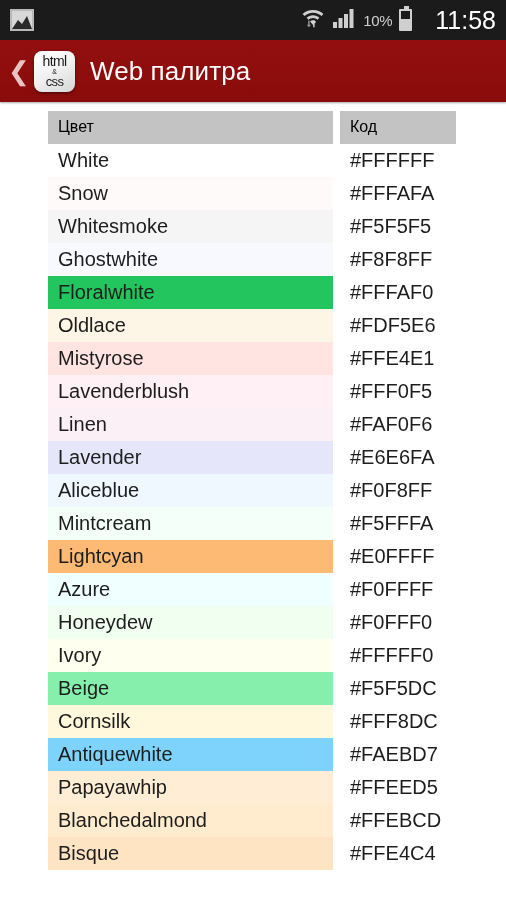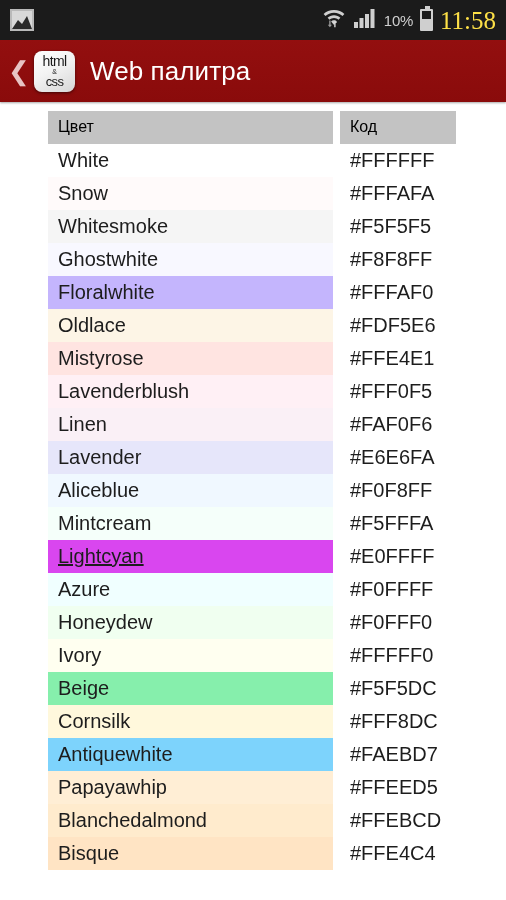--- a/index.html
+++ b/index.html
@@ -51,10 +51,9 @@
     height:55%; background:#cfcfcf;
   }
   #clock {
-    color:#fde047; font-size:25px;
+    color:#ffffff; font-size:25px;
     letter-spacing:0px; line-height:1;
-    margin-left:0;
-    font-family:Liberation Serif, serif;
+    margin-left:16px;
   }
 
   

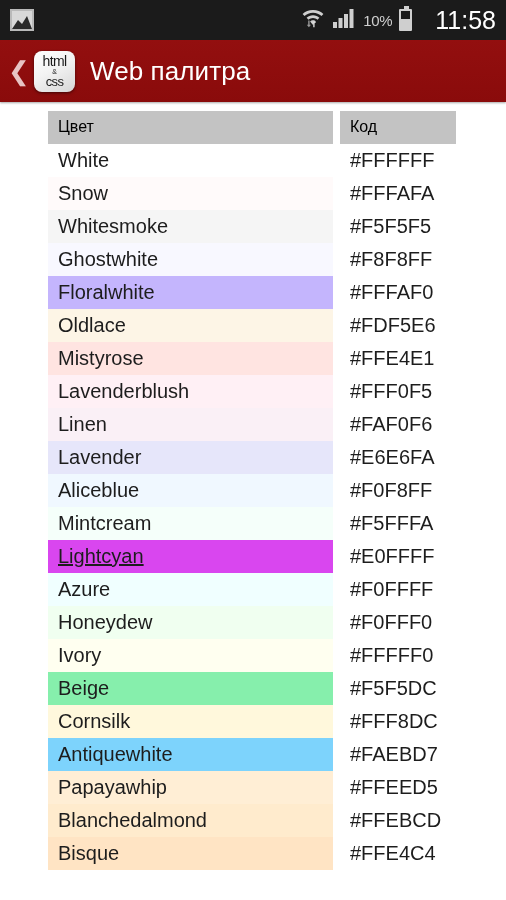--- a/index.html
+++ b/index.html
@@ -217,7 +217,7 @@
           <td class="code-cell">#F8F8FF</td>
         </tr>
         <tr>
-          <td class="name-cell" style="background: #c4b5fd;">Floralwhite</td>
+          <td class="name-cell" style="background: #22c55e;">Floralwhite</td>
           <td class="gap-cell"></td>
           <td class="code-cell">#FFFAF0</td>
         </tr>

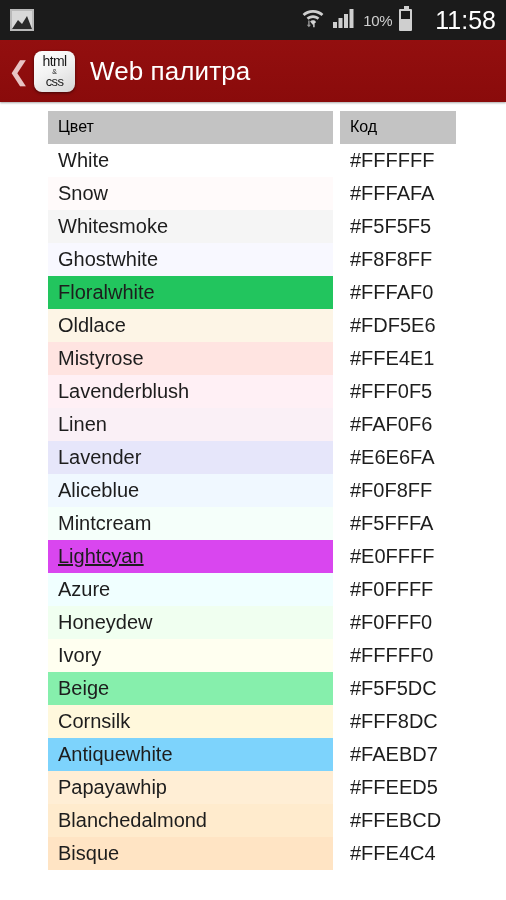--- a/index.html
+++ b/index.html
@@ -257,7 +257,7 @@
           <td class="code-cell">#F5FFFA</td>
         </tr>
         <tr>
-          <td class="name-cell" style="background: #d946ef; text-decoration: underline;">Lightcyan</td>
+          <td class="name-cell" style="background: #fdba74;">Lightcyan</td>
           <td class="gap-cell"></td>
           <td class="code-cell">#E0FFFF</td>
         </tr>

